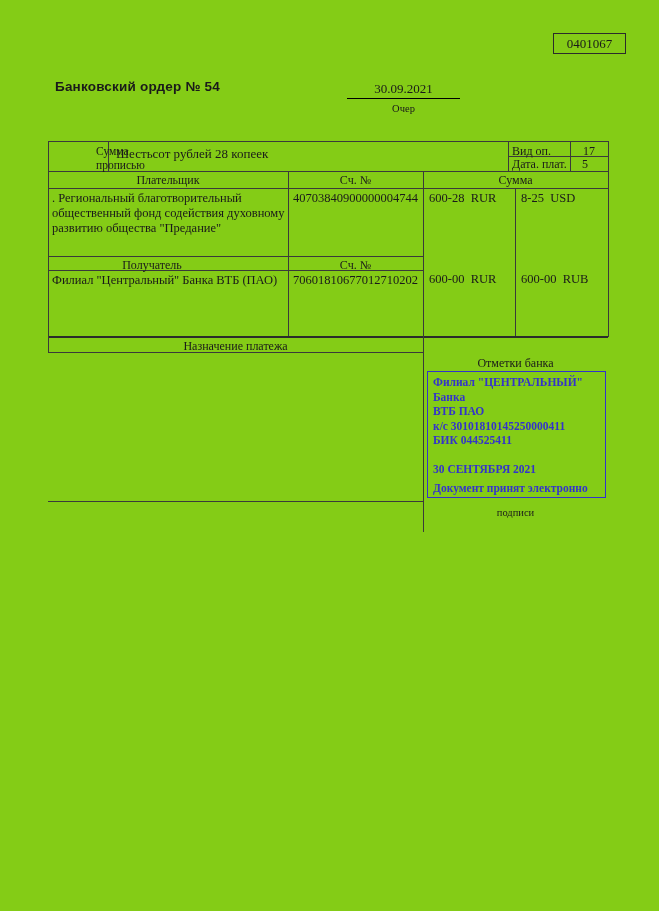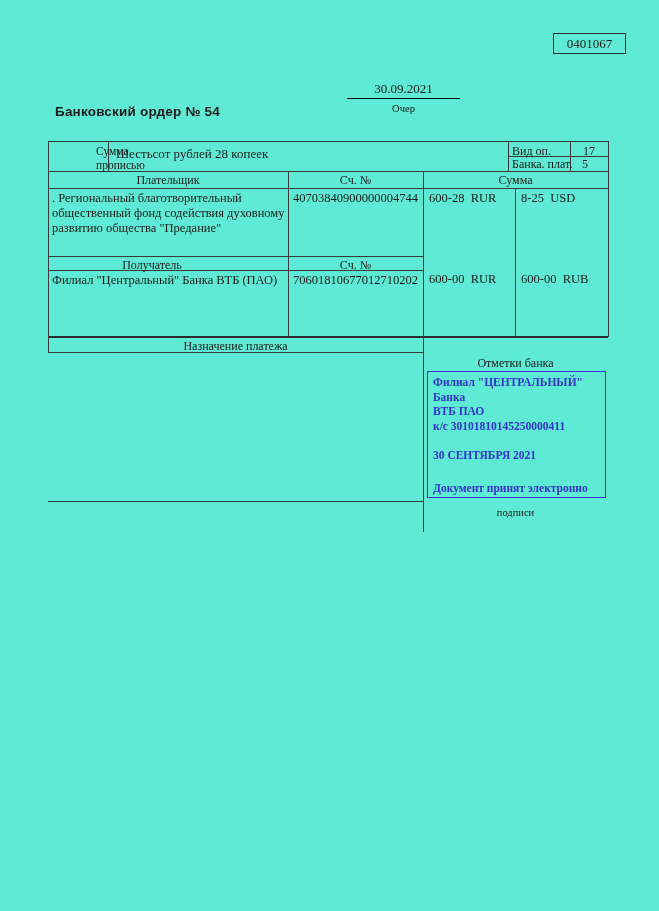--- a/index.html
+++ b/index.html
@@ -6,7 +6,7 @@
   html,body{margin:0;padding:0;}
   body{background:#888;}
   .page{
-    position:relative; width:659px; height:911px; background:#5eead4;
+    position:relative; width:659px; height:911px; background:#84cc16;
     margin:0 auto; overflow:hidden;
     font-family:"Liberation Serif", serif; color:#1a1a1a;
   }

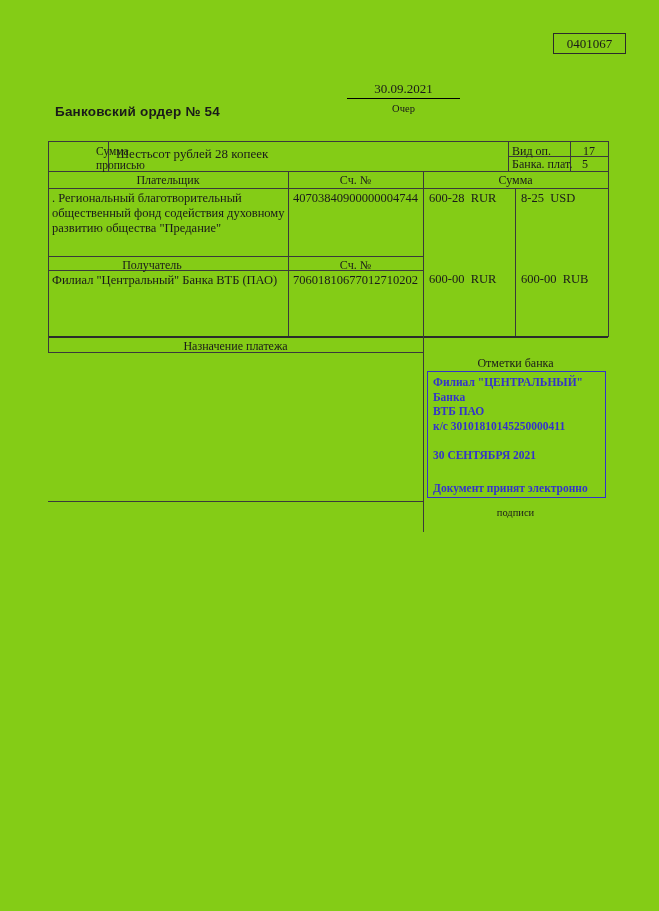--- a/index.html
+++ b/index.html
@@ -22,7 +22,7 @@
   }
   .title{
     position:absolute; font-family:"Liberation Sans", sans-serif;
-    font-weight:bold; font-size:13.5px; letter-spacing:0.2px;margin-top:25px;
+    font-weight:bold; font-size:13.5px; letter-spacing:0.2px;
   }
   .stamp{
     position:absolute; border:1px solid var(--stamp-blue); color:var(--stamp-blue);

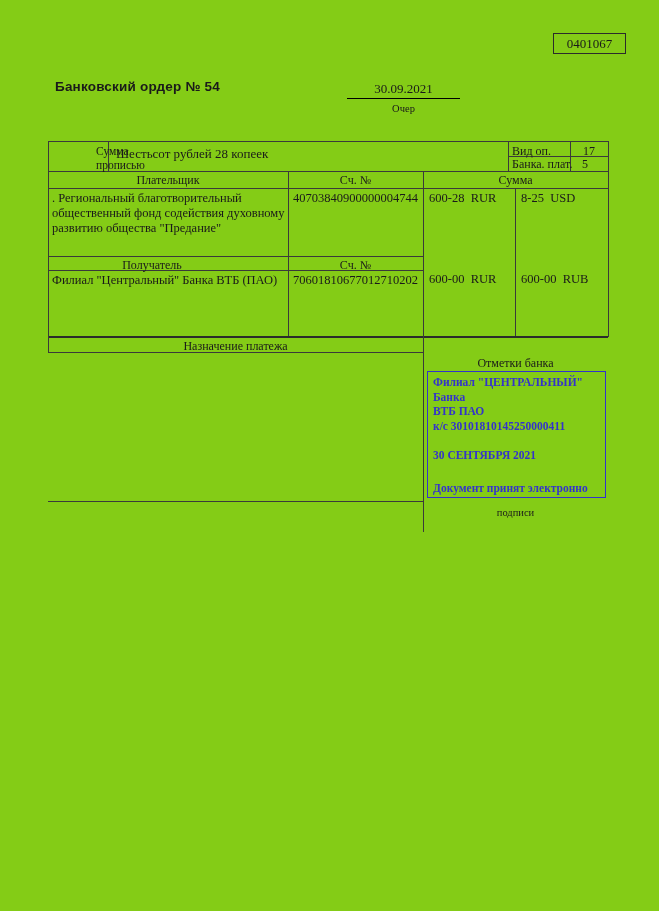--- a/index.html
+++ b/index.html
@@ -71,7 +71,7 @@
   <div class="t" style="left:116px; top:146px; font-size:13px;">Шестьсот рублей 28 копеек</div>
   <div class="t" style="left:512px; top:144px; font-size:12px;">Вид оп.</div>
   <div class="t center" style="left:570px; top:144px; width:38px; font-size:12px;">17</div>
-  <div class="t" style="left:512px; top:157px; font-size:12px;">Банка. плат.</div>
+  <div class="t" style="left:512px; top:157px; font-size:12px;">Дата. плат.</div>
   <div class="t center" style="left:570px; top:157px; width:30px; font-size:12px;">5</div>
 
   <div class="t center" style="left:48px; top:173px; width:240px; font-size:12px;">Плательщик</div>

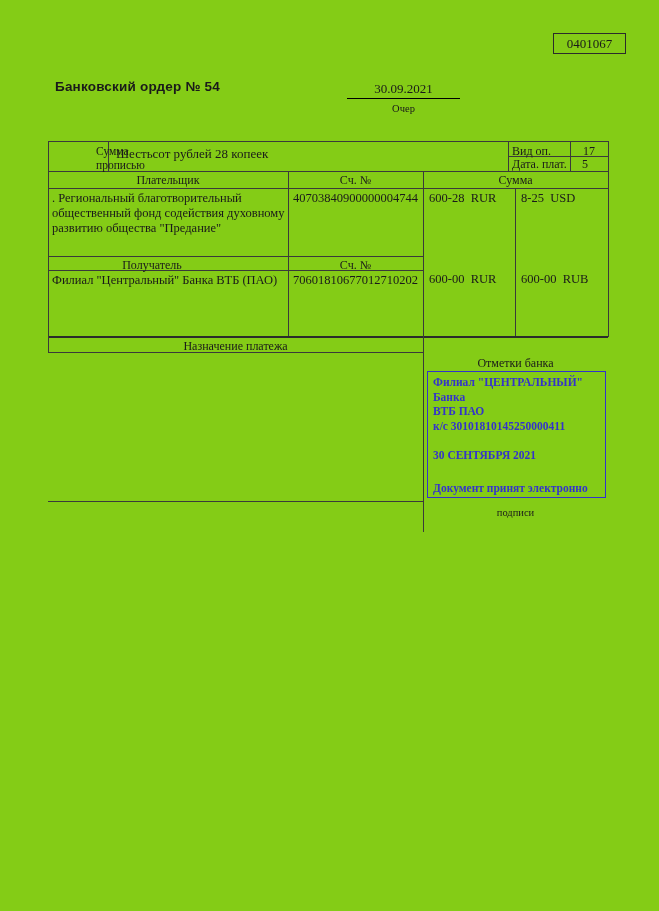--- a/index.html
+++ b/index.html
@@ -98,6 +98,7 @@
     <div class="sline">Филиал "ЦЕНТРАЛЬНЫЙ" Банка</div>
     <div class="sline">ВТБ ПАО</div>
     <div class="sline">к/с 30101810145250000411</div>
+    <div class="sline">БИК 044525411</div>
     <div class="gap"></div>
     <div class="sline">30 СЕНТЯБРЯ 2021</div>
     <div class="sfooter">Документ принят электронно</div>

